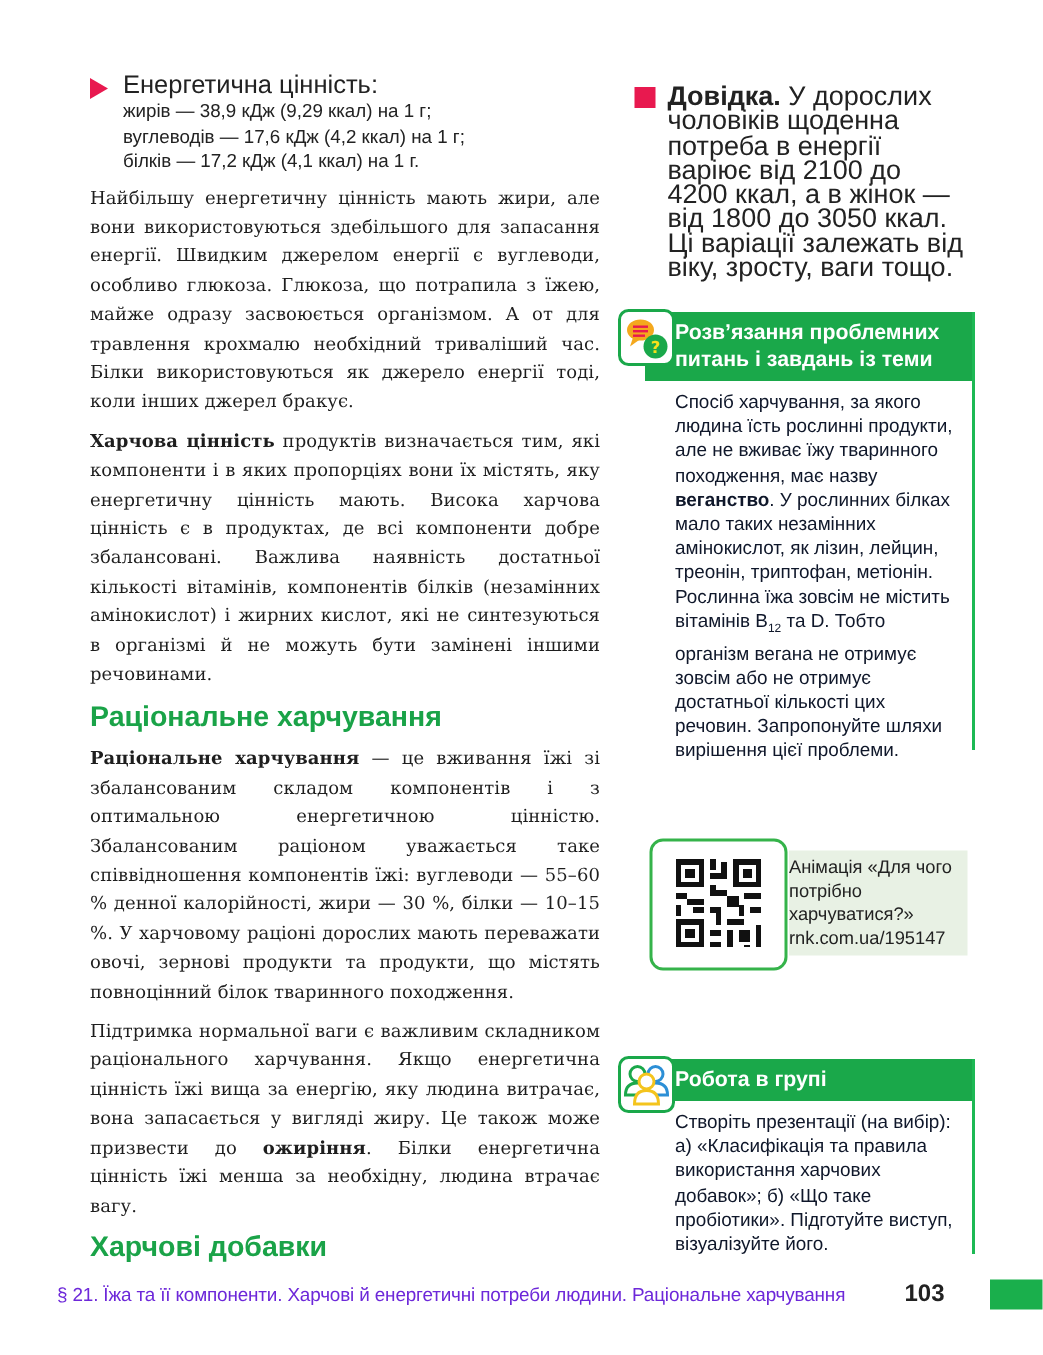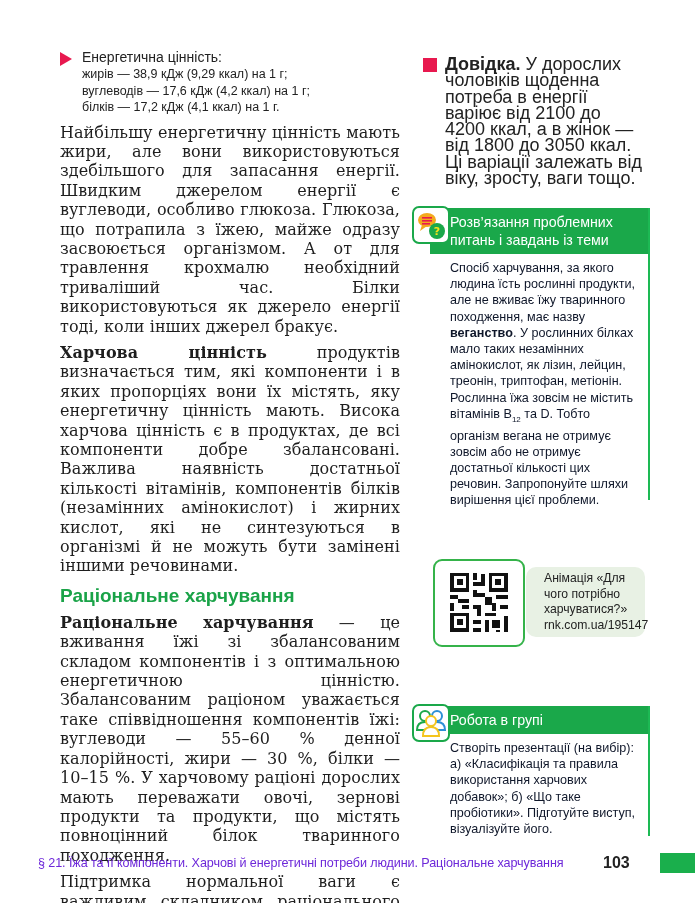--- a/index.html
+++ b/index.html
@@ -12,7 +12,7 @@
   .energy { position:relative; padding-left:22px; }
   .energy .tri { position:absolute; left:0; top:4px; width:0; height:0;
     border-top:7px solid transparent; border-bottom:7px solid transparent; border-left:12px solid #e8194f; }
-  .energy .title { font-size:14px; line-height:18px; }
+  .energy .title { font-size:17px; line-height:18px; }
   .energy .line { font-size:12.5px; line-height:16.5px; margin-left:0; }
   .para { font-size:16px; line-height:19.4px; text-align:justify; margin:0; color:#1e1e1e; letter-spacing:0.05px; }
   .para b { font-weight:bold; }

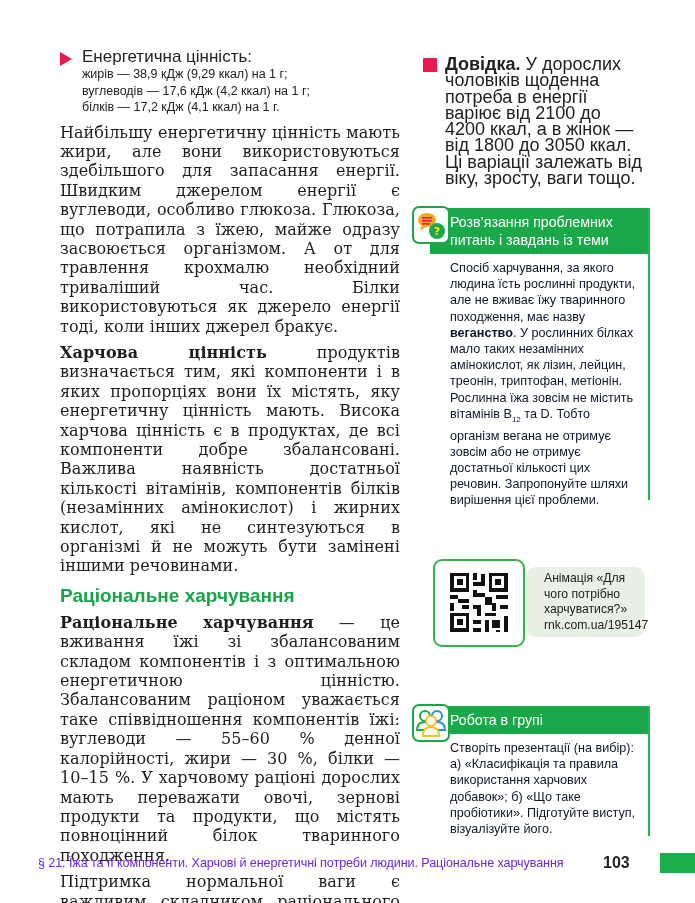--- a/index.html
+++ b/index.html
@@ -14,7 +14,7 @@
     border-top:7px solid transparent; border-bottom:7px solid transparent; border-left:12px solid #e8194f; }
   .energy .title { font-size:17px; line-height:18px; }
   .energy .line { font-size:12.5px; line-height:16.5px; margin-left:0; }
-  .para { font-size:16px; line-height:19.4px; text-align:justify; margin:0; color:#1e1e1e; letter-spacing:0.05px; }
+  .para { font-size:12px; line-height:19.4px; text-align:justify; margin:0; color:#1e1e1e; letter-spacing:0.05px; }
   .para b { font-weight:bold; }
   .h2 { font-size:19px; font-weight:bold; color:#1aa348; line-height:24px; margin:0; }
 

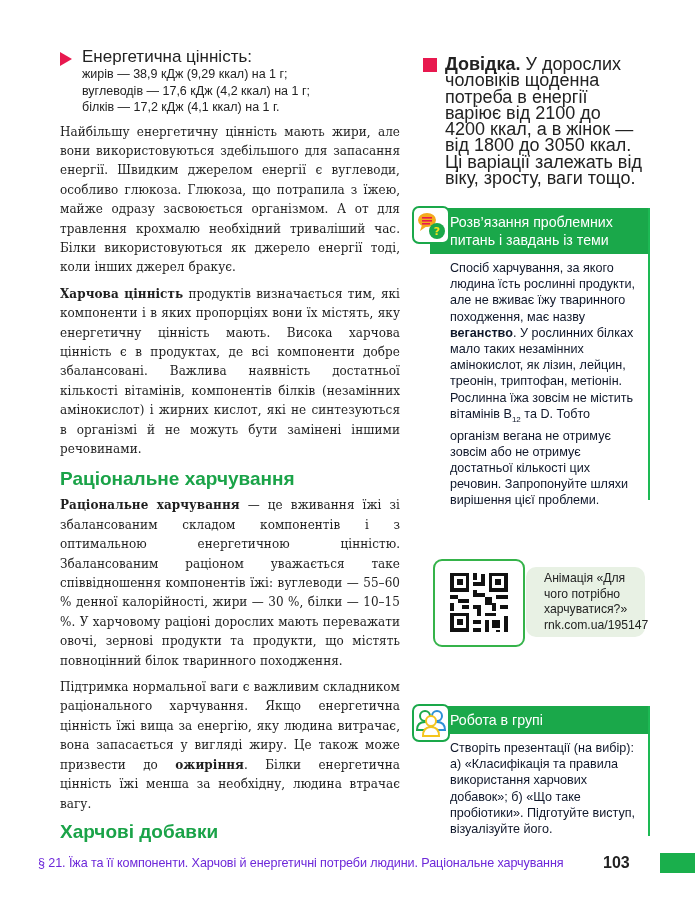--- a/index.html
+++ b/index.html
@@ -24,7 +24,7 @@
   .note p { margin:0 0 0 12px; font-size:18px; line-height:16.3px; color:#222; }
 
   .box { position:absolute; left:430px; width:218px; border-right:2px solid #1db954; }
-  .box .head { background:#1aa84a; color:#fff; font-weight:normal; font-size:14.2px; line-height:18px; padding:5px 6px 5px 20px; }
+  .box .head { background:#1aa84a; color:#fff; font-weight:bold; font-size:14.2px; line-height:18px; padding:5px 6px 5px 20px; }
   .box .body { font-size:12.6px; line-height:16.2px; color:#0f172a; padding:6px 6px 4px 20px; }
   .box .icon { position:absolute; left:-18px; top:-2px; width:34px; height:34px; background:#fff; border:2px solid #1aa84a; border-radius:7px; }
   .box .icon svg { display:block; }

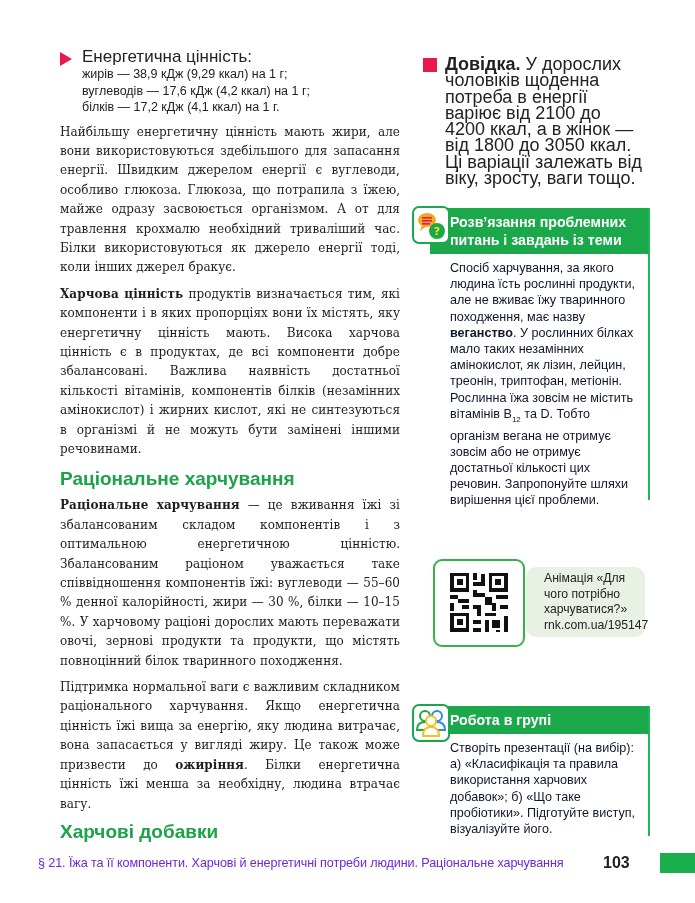--- a/index.html
+++ b/index.html
@@ -31,8 +31,8 @@
 
   .qr-card { position:absolute; left:433px; top:559px; width:212px; height:86px; }
   .qr-frame { position:absolute; left:0; top:0; width:88px; height:84px; border:2px solid #35b34a; border-radius:9px; background:#fff; }
-  .qr-text { position:absolute; left:93px; top:8px; width:119px; height:70px; background:#e8f1e4; padding:4px 18px; box-sizing:border-box;
-    font-size:12.2px; line-height:15.5px; color:#222;border-radius:10px; }
+  .qr-text { position:absolute; left:93px; top:8px; width:119px; height:70px; background:#e8f1e4; padding:4px 0; box-sizing:border-box;
+    font-size:12.2px; line-height:15.5px; color:#222; }
 
   .footer { position:absolute; left:0; top:853px; width:695px; height:22px; }
   .footer .chapter { position:absolute; left:38px; top:3px; font-size:12.6px; color:#6d28d9; letter-spacing:-0.1px; white-space:nowrap; }

